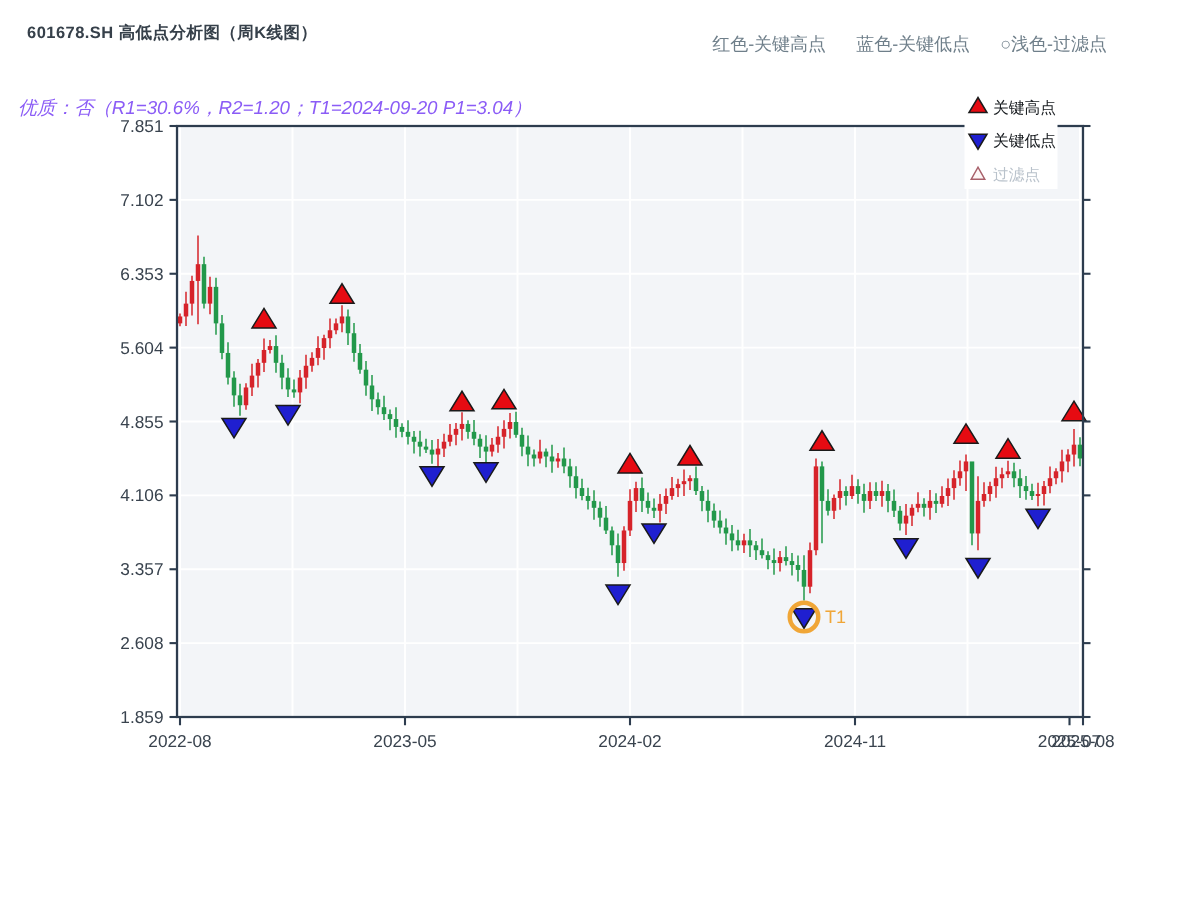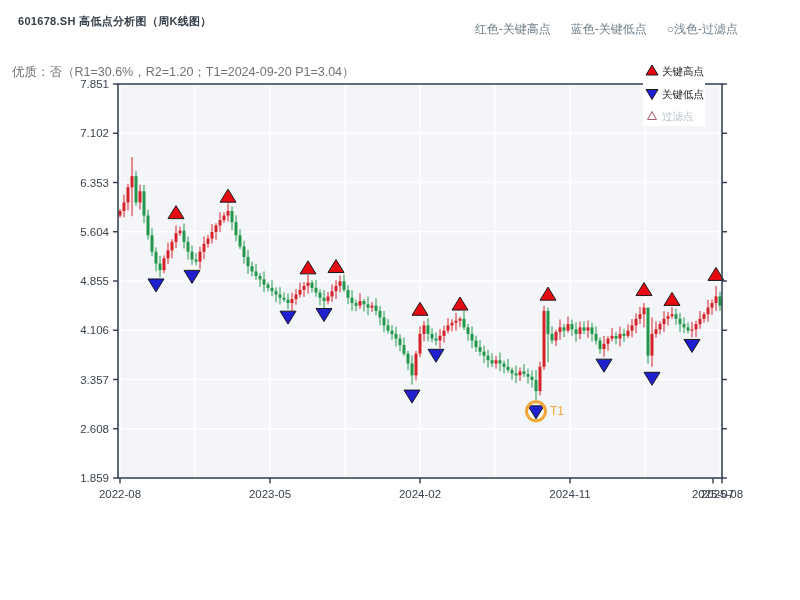--- a/index.html
+++ b/index.html
@@ -9,7 +9,7 @@
   .title{position:absolute;left:18px;top:14px;font-size:11px;font-weight:700;
          color:#36404a;letter-spacing:.3px;}
   .sub-result{position:absolute;left:12px;top:46px;font-size:12.5px;color:#e05353;}
-  .sub-quality{position:absolute;left:12px;top:64px;font-size:12.5px;color:#737373;}
+  .sub-quality{position:absolute;left:12px;top:64px;font-size:12.5px;color:#8b5cf6;font-style:italic;}
   .top-legend{position:absolute;top:21px;right:62px;display:flex;gap:20px;
               font-size:12px;color:#6f7f8a;}
   .top-legend span{white-space:nowrap;}

